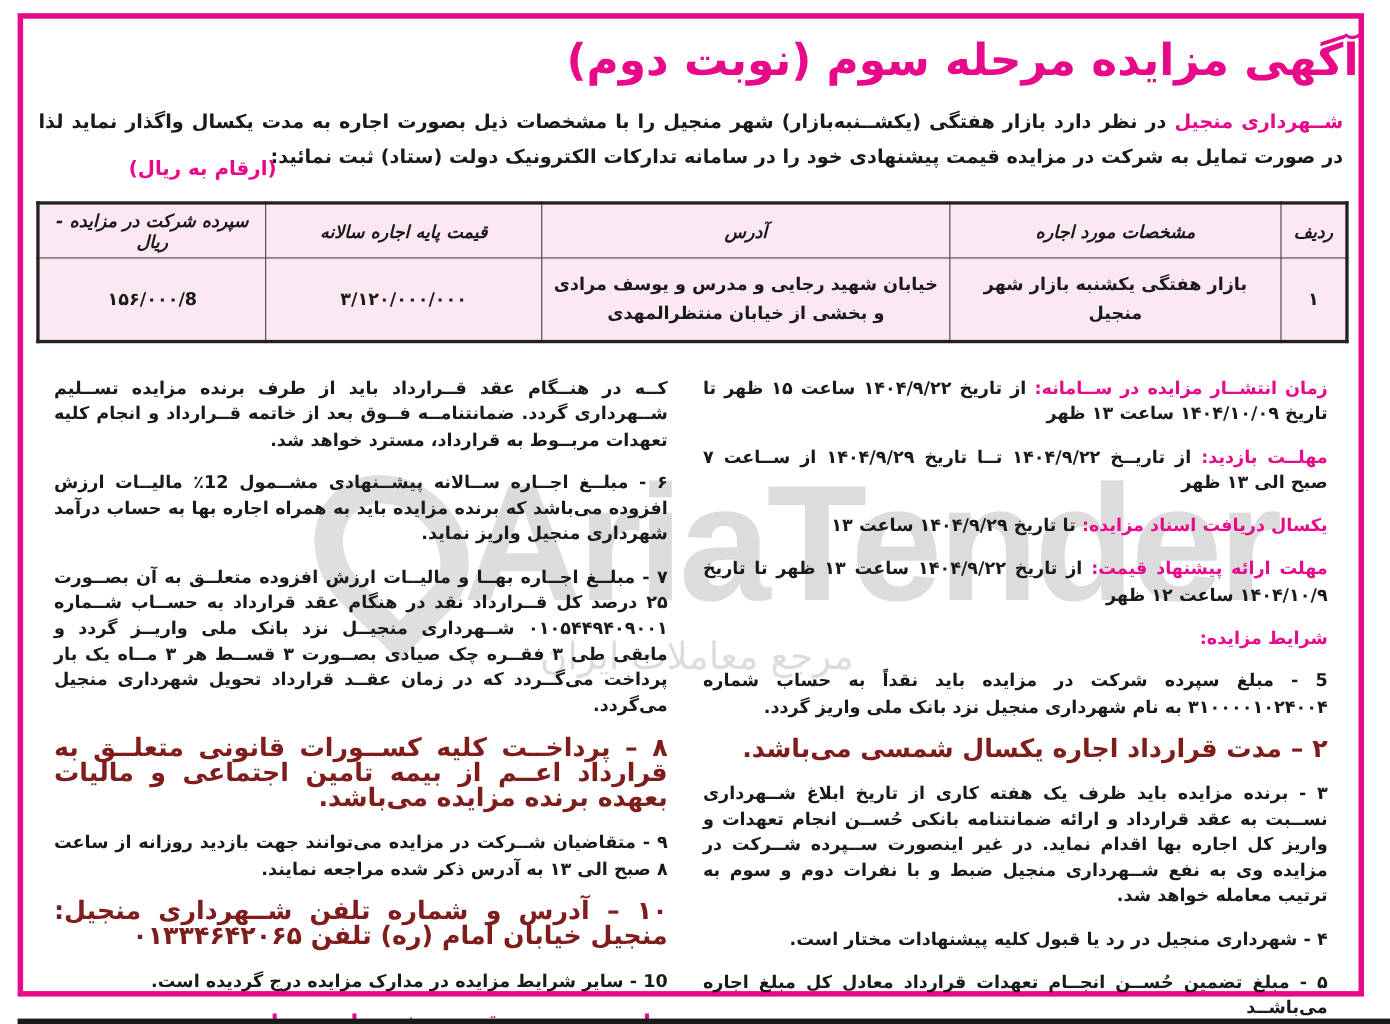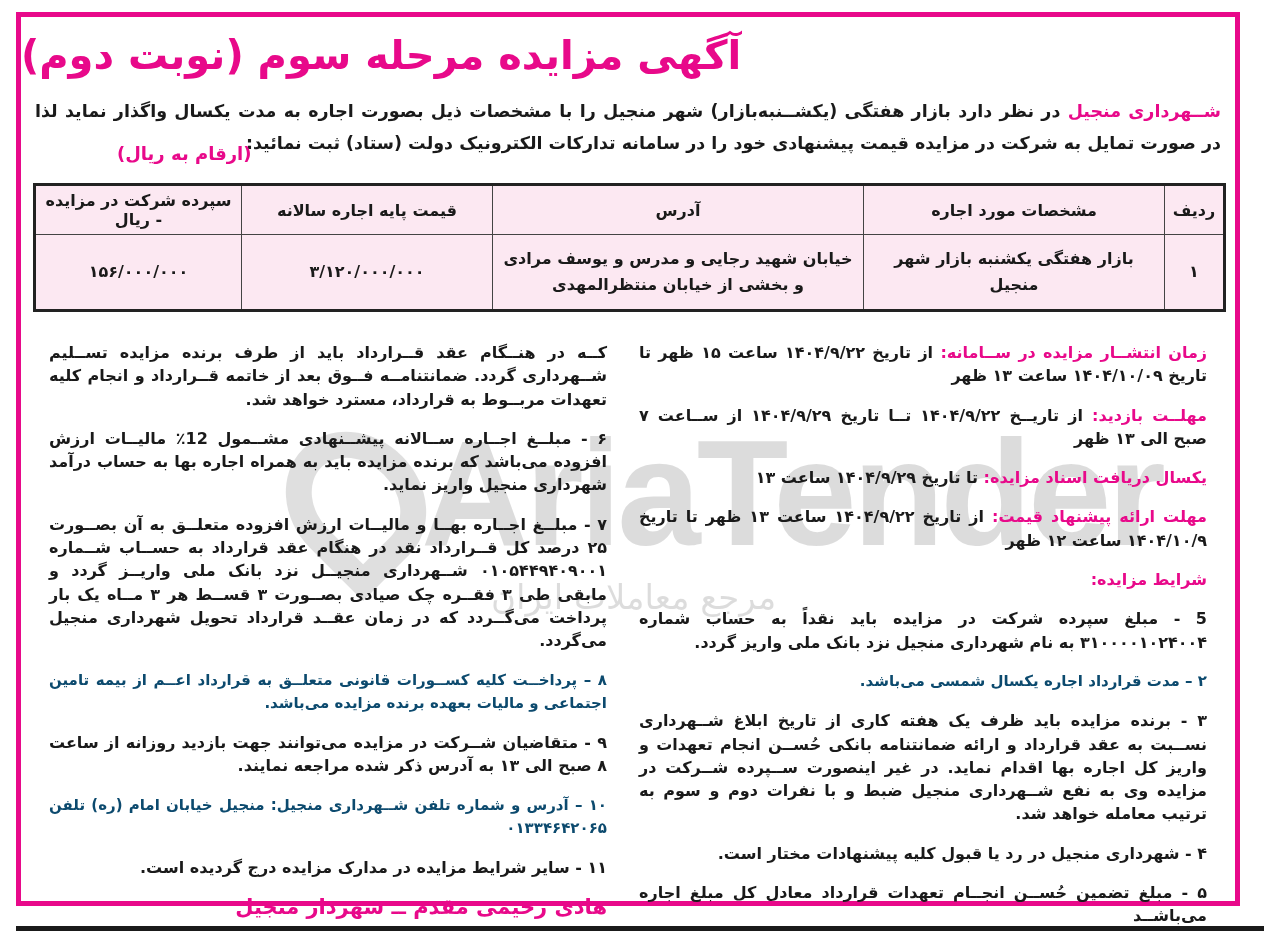--- a/index.html
+++ b/index.html
@@ -8,7 +8,7 @@
   .frame { position: absolute; left: 16px; top: 12px; width: 1224px; height: 894px;
            border: 5px solid #e8098a; box-sizing: border-box; background: #fff; }
   .bottom-bar { position: absolute; left: 16px; right: 0; top: 926px; height: 6px; background: #1a1a1a; }
-  .title { position: absolute; top: 8px; left: 0; right: 0; text-align: left;
+  .title { position: absolute; top: 8px; left: 0; right: 0; text-align: right;
            color: #e8098a; font-weight: bold; font-size: 40px; line-height: 60px; direction: rtl; }
   .intro { position: absolute; top: 78px; left: 14px; right: 14px; direction: rtl;
            font-size: 17.5px; font-weight: bold; line-height: 32px; text-align: justify; }

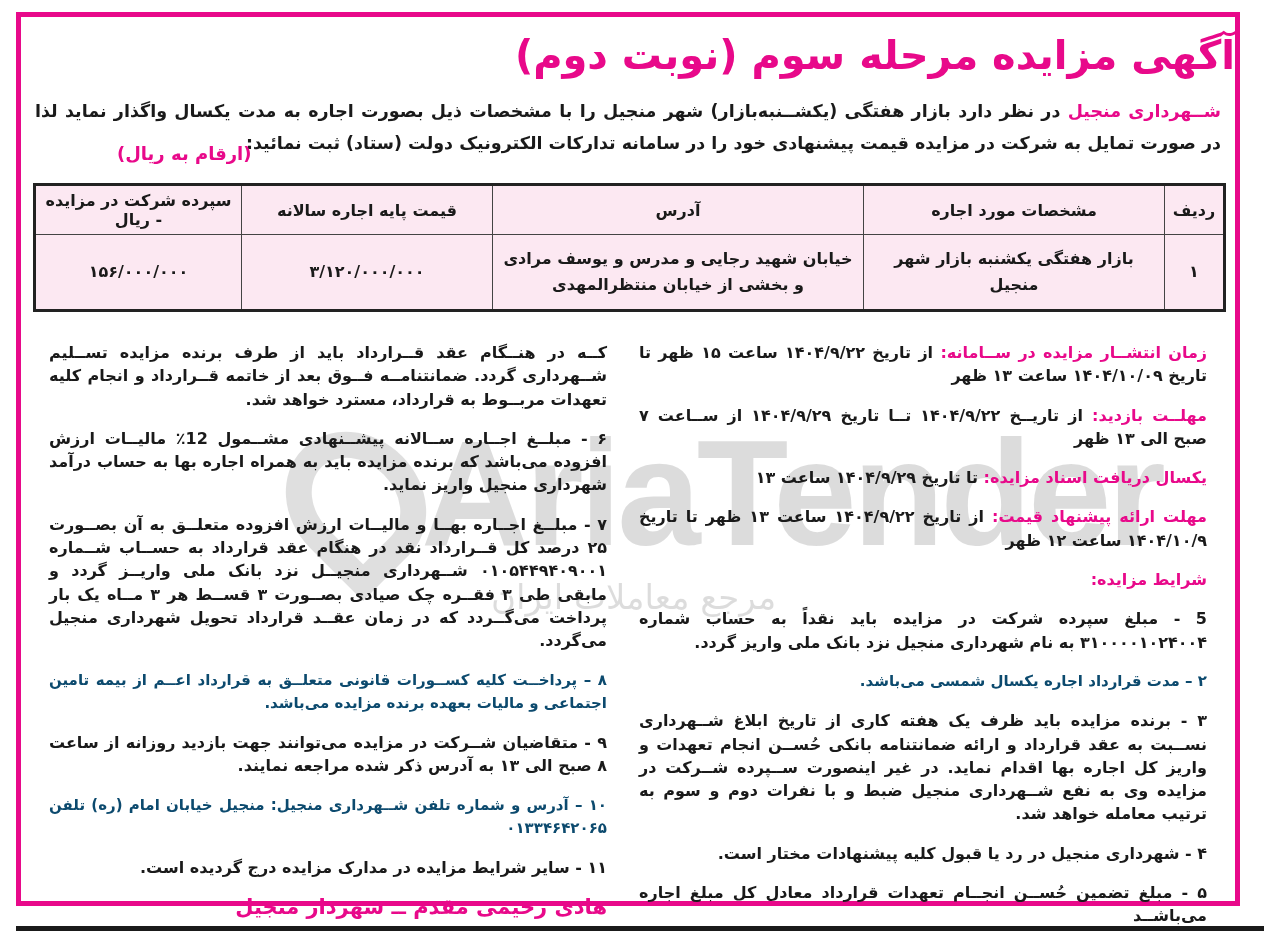--- a/index.html
+++ b/index.html
@@ -19,7 +19,7 @@
                 direction: rtl; background: #fce8f2; border: 3px solid #222; }
   table.items th, table.items td { border: 1px solid #444; text-align: center; font-weight: bold;
                  font-size: 16px; padding: 0 6px; }
-  table.items th { height: 48px; }
+  table.items th { height: 48px; font-style: italic; }
   table.items td { height: 74px; line-height: 26px; }
   .col { position: absolute; top: 308px; direction: rtl; font-size: 16px; font-weight: bold;
          line-height: 23.3px; text-align: justify; }

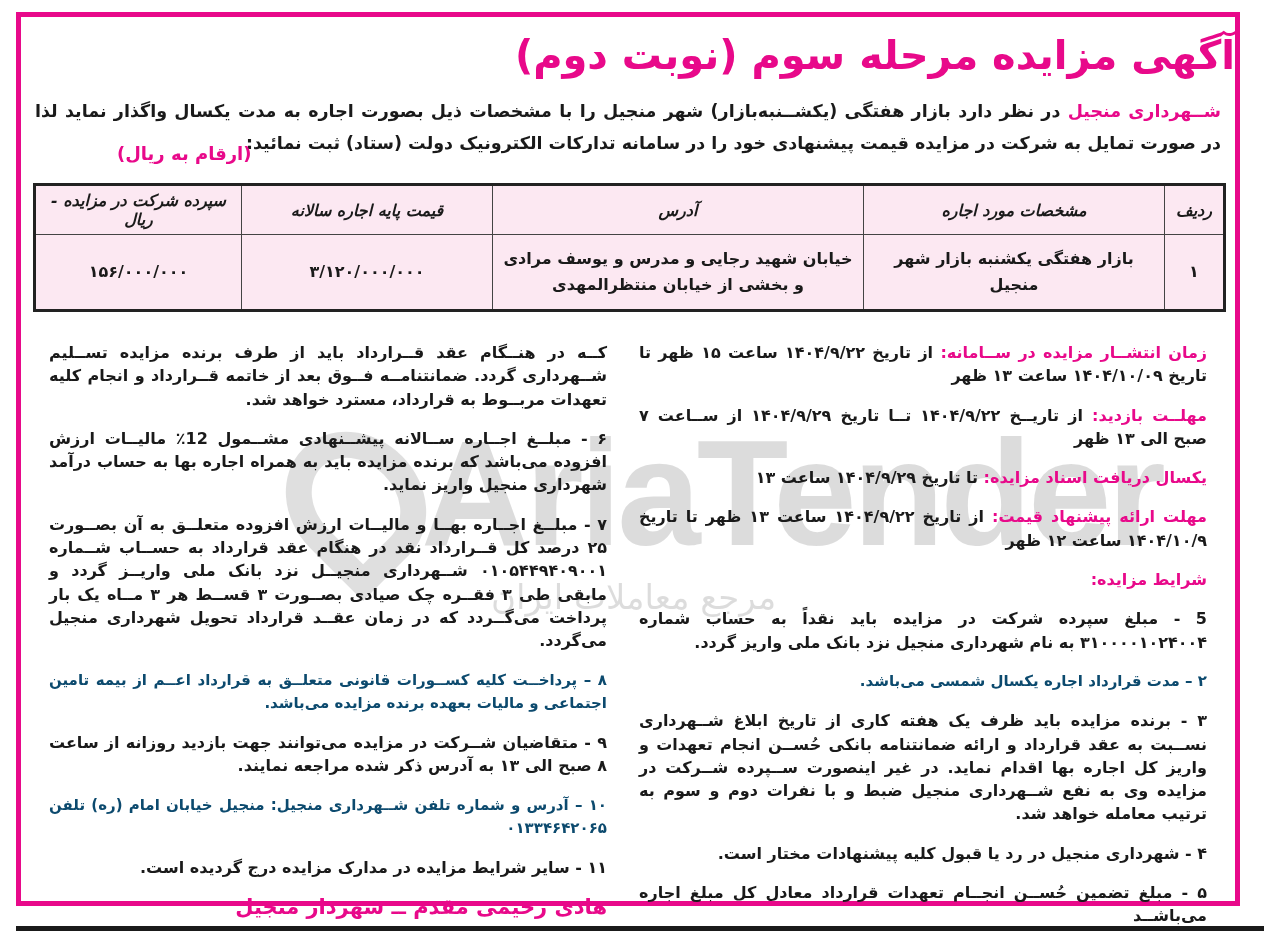--- a/index.html
+++ b/index.html
@@ -71,7 +71,7 @@
         <td>بازار هفتگی یکشنبه بازار شهر منجیل</td>
         <td>خیابان شهید رجایی و مدرس و یوسف مرادی و بخشی از خیابان منتظرالمهدی</td>
         <td>۳/۱۲۰/۰۰۰/۰۰۰</td>
-        <td>۱۵۶/۰۰۰/۰۰۰</td>
+        <td>۱۵۶/۰۰۰/8</td>
       </tr>
     </tbody>
   </table>

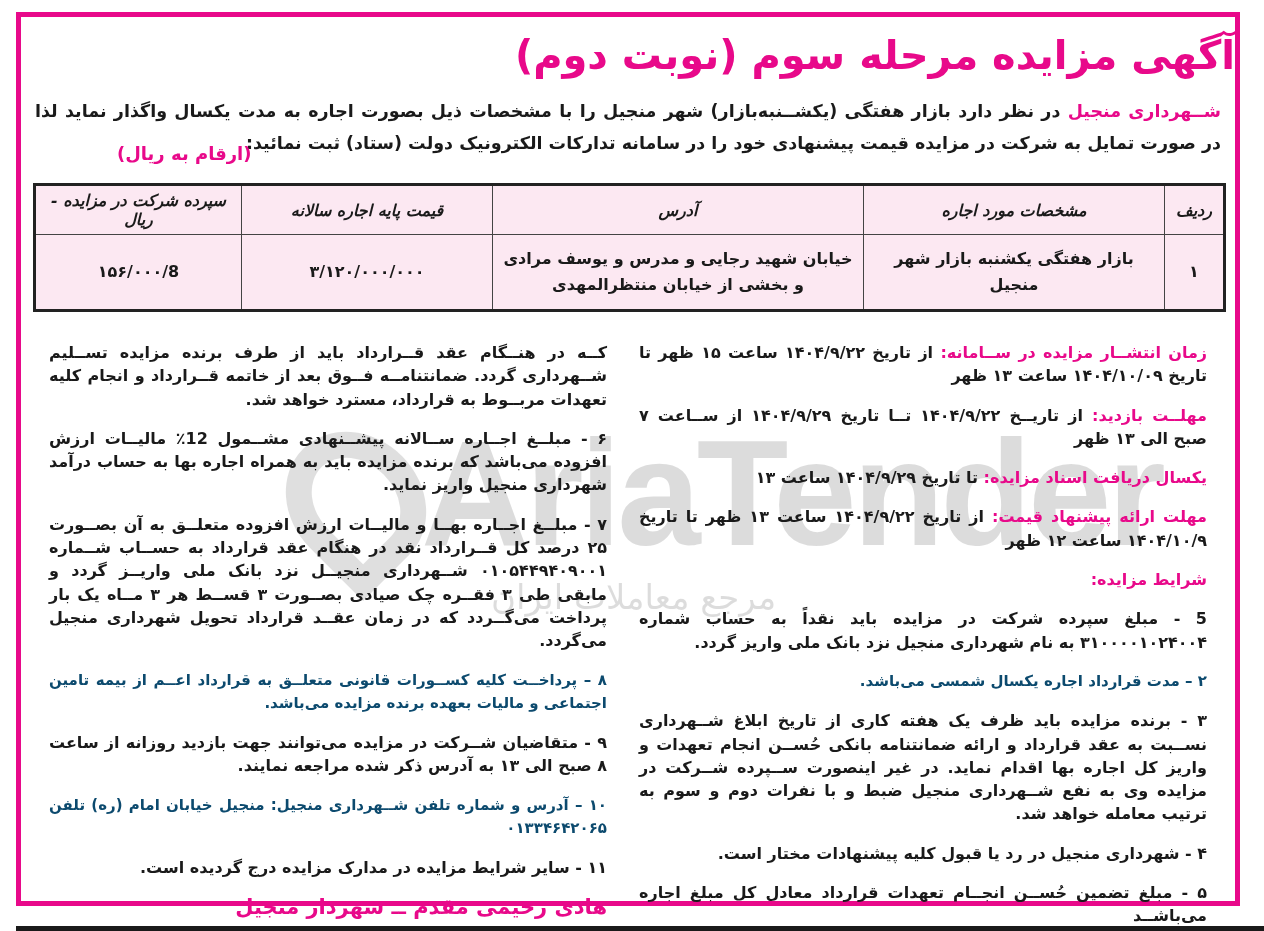--- a/index.html
+++ b/index.html
@@ -27,7 +27,7 @@
   .col-left { left: 12px; width: 590px; }
   .col p { margin: 16px; }
   .lbl { color: #e8098a; }
-  .pinkline { color: #0c4a6e; font-size: 15px; }
+  .pinkline { color: #7f1d1d; font-size: 23px; }
   .signature { color: #e8098a; font-size: 21px; margin-top: 2px !important; }
   .watermark { position: absolute; left: 270px; top: 360px; width: 720px; height: 220px;
                pointer-events: none; opacity: 0.18; direction: ltr; margin-top: 40px; }

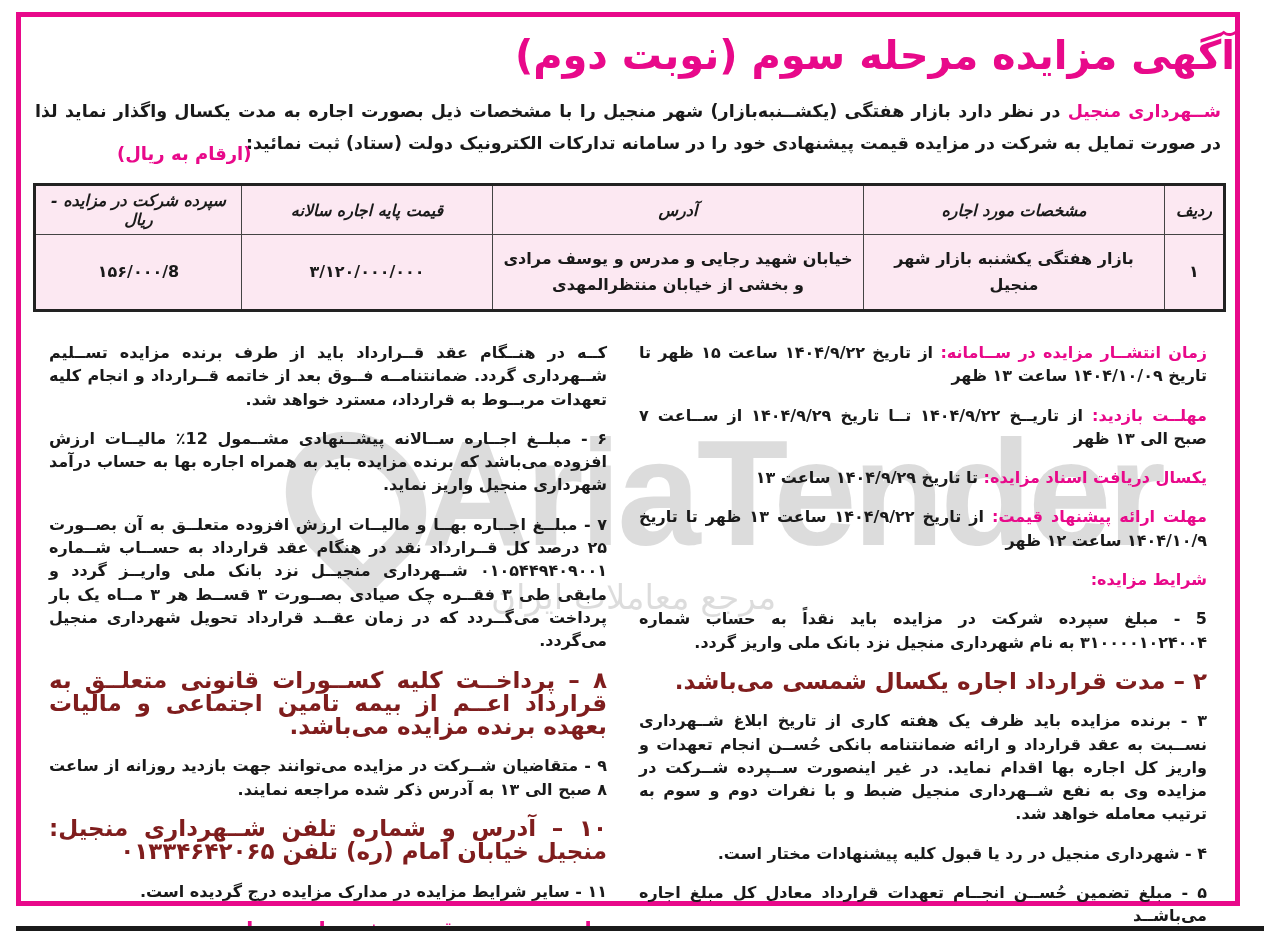--- a/index.html
+++ b/index.html
@@ -96,7 +96,7 @@
     <p class="pinkline">۸ – پرداخــت کلیه کســورات قانونی متعلــق به قرارداد اعــم از بیمه تامین اجتماعی و مالیات بعهده برنده مزایده می‌باشد.</p>
     <p>۹ - متقاضیان شــرکت در مزایده می‌توانند جهت بازدید روزانه از ساعت ۸ صبح الی ۱۳ به آدرس ذکر شده مراجعه نمایند.</p>
     <p class="pinkline">۱۰ – آدرس و شماره تلفن شــهرداری منجیل: منجیل خیابان امام (ره) تلفن ۰۱۳۳۴۶۴۲۰۶۵</p>
-    <p>۱۱ - سایر شرایط مزایده در مدارک مزایده درج گردیده است.</p>
+    <p>10 - سایر شرایط مزایده در مدارک مزایده درج گردیده است.</p>
     <p class="signature">هادی رحیمی مقدم ــ شهردار منجیل</p>
   </div>
 </div>

